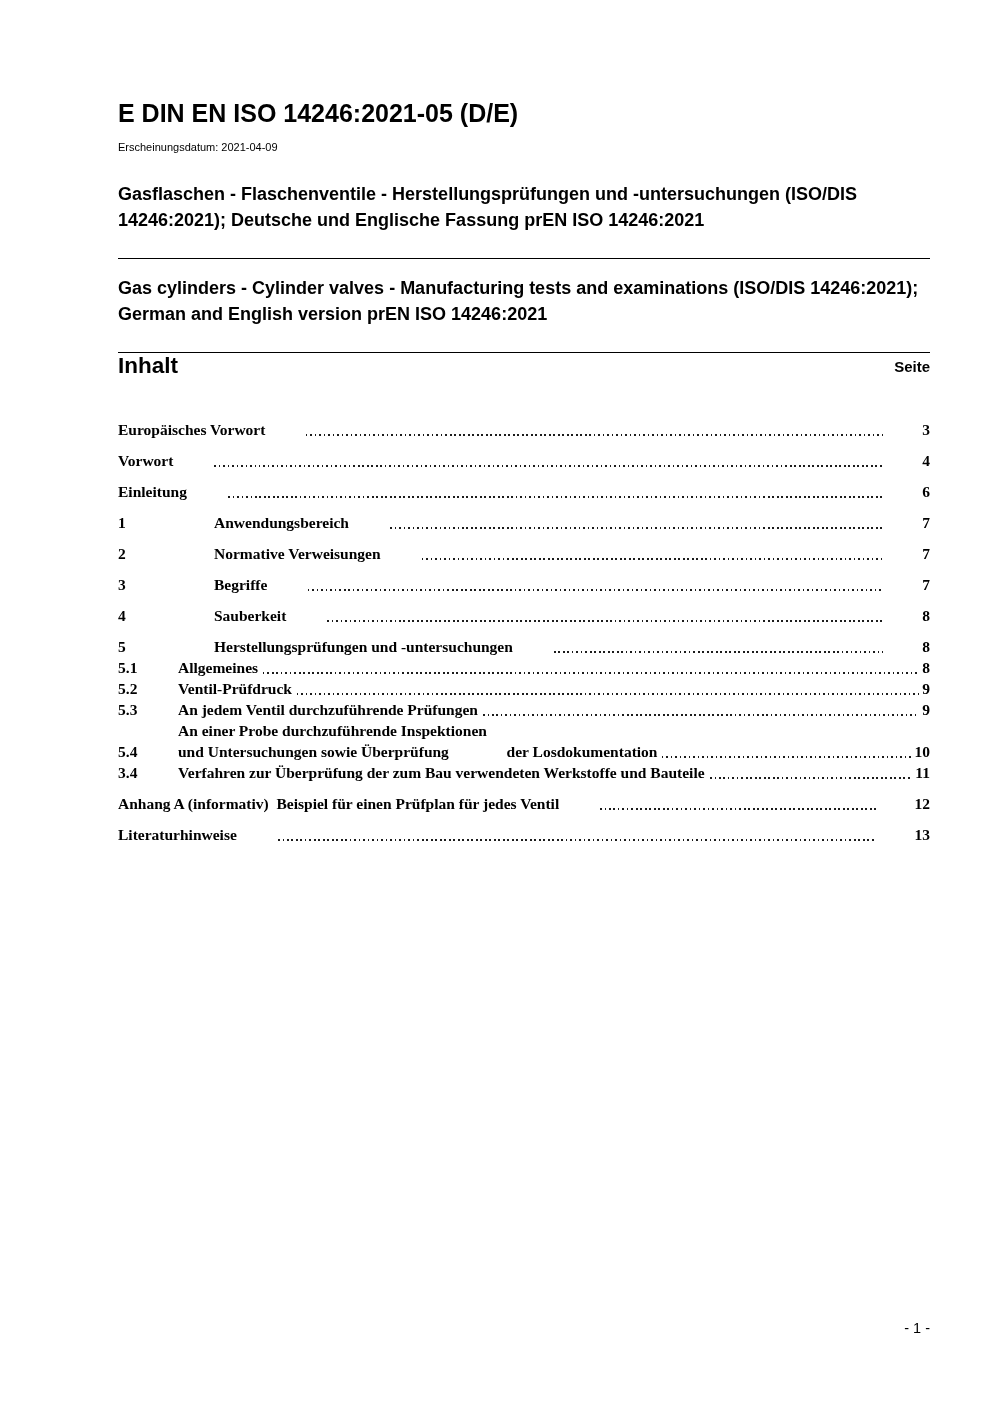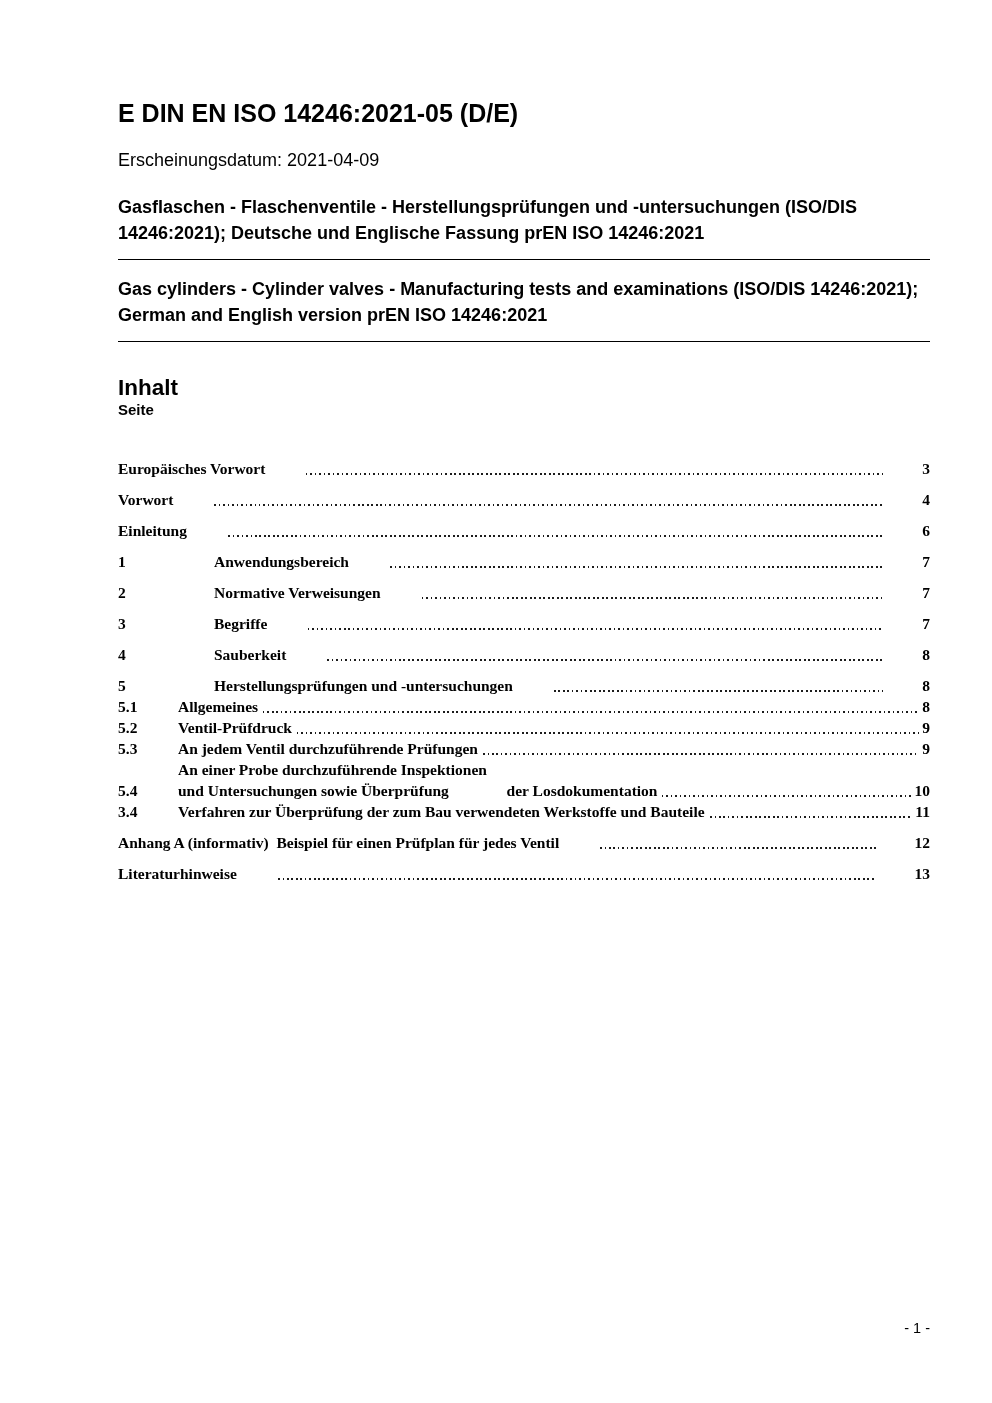--- a/index.html
+++ b/index.html
@@ -24,8 +24,8 @@
     line-height: 28px;
   }
   .release {
-    margin-top: 24px;
-    font-size: 18px;
+    margin-top: 11px;
+    font-size: 11px;
     line-height: 18px;
   }
   .title-block {

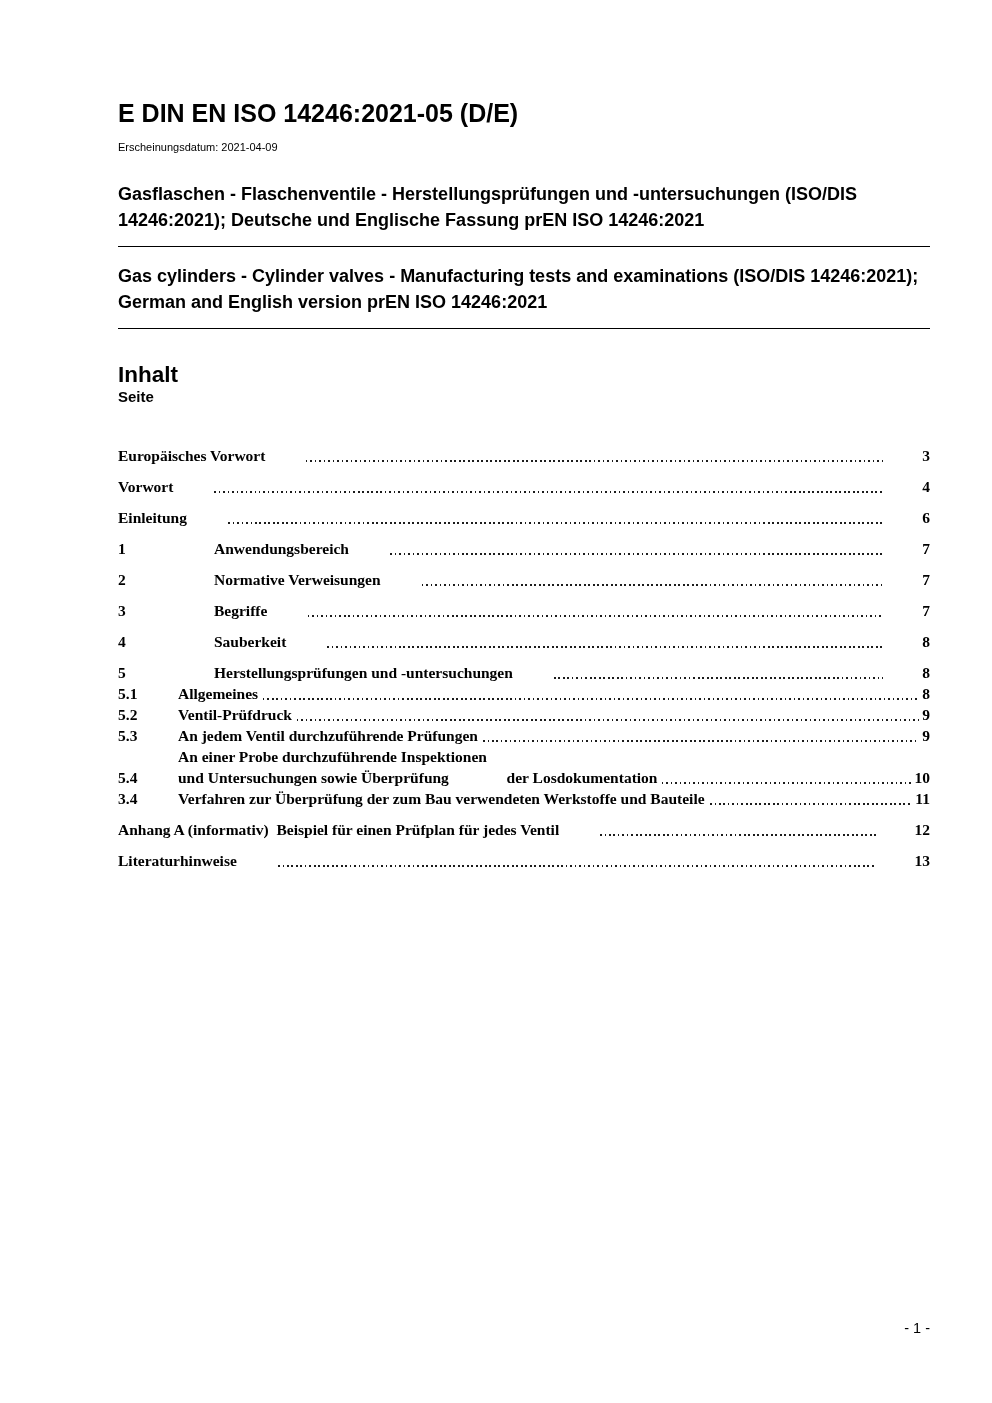--- a/index.html
+++ b/index.html
@@ -32,7 +32,7 @@
     font-size: 18px;
     font-weight: bold;
     line-height: 26px;
-    padding-bottom: 13px;
+    padding-bottom: 25px;
     border-bottom: 1.3px solid #000;
   }
   .title-de { margin-top: 25px; }

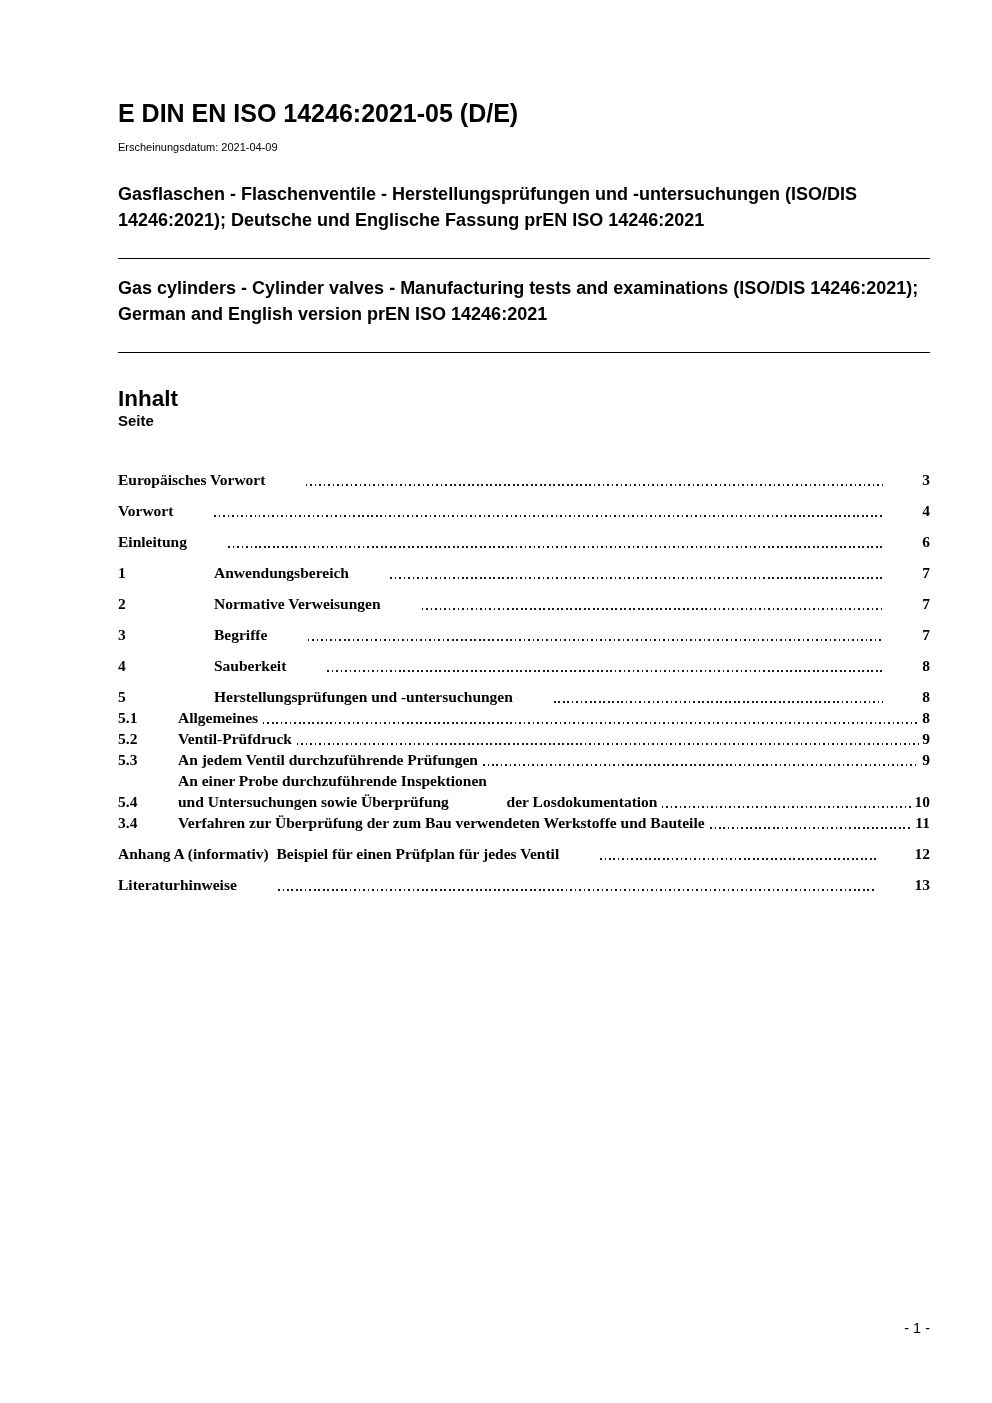--- a/index.html
+++ b/index.html
@@ -38,11 +38,9 @@
   .title-de { margin-top: 25px; }
   .title-en { margin-top: 16px; }
   .toc-header {
-    margin-top: 33px;
     display: flex;
     justify-content: space-between;
-    align-items: flex-start;
-    flex-direction: column;
+    align-items: center;
   }
   .inhalt-heading {
     font-size: 22.5px;

